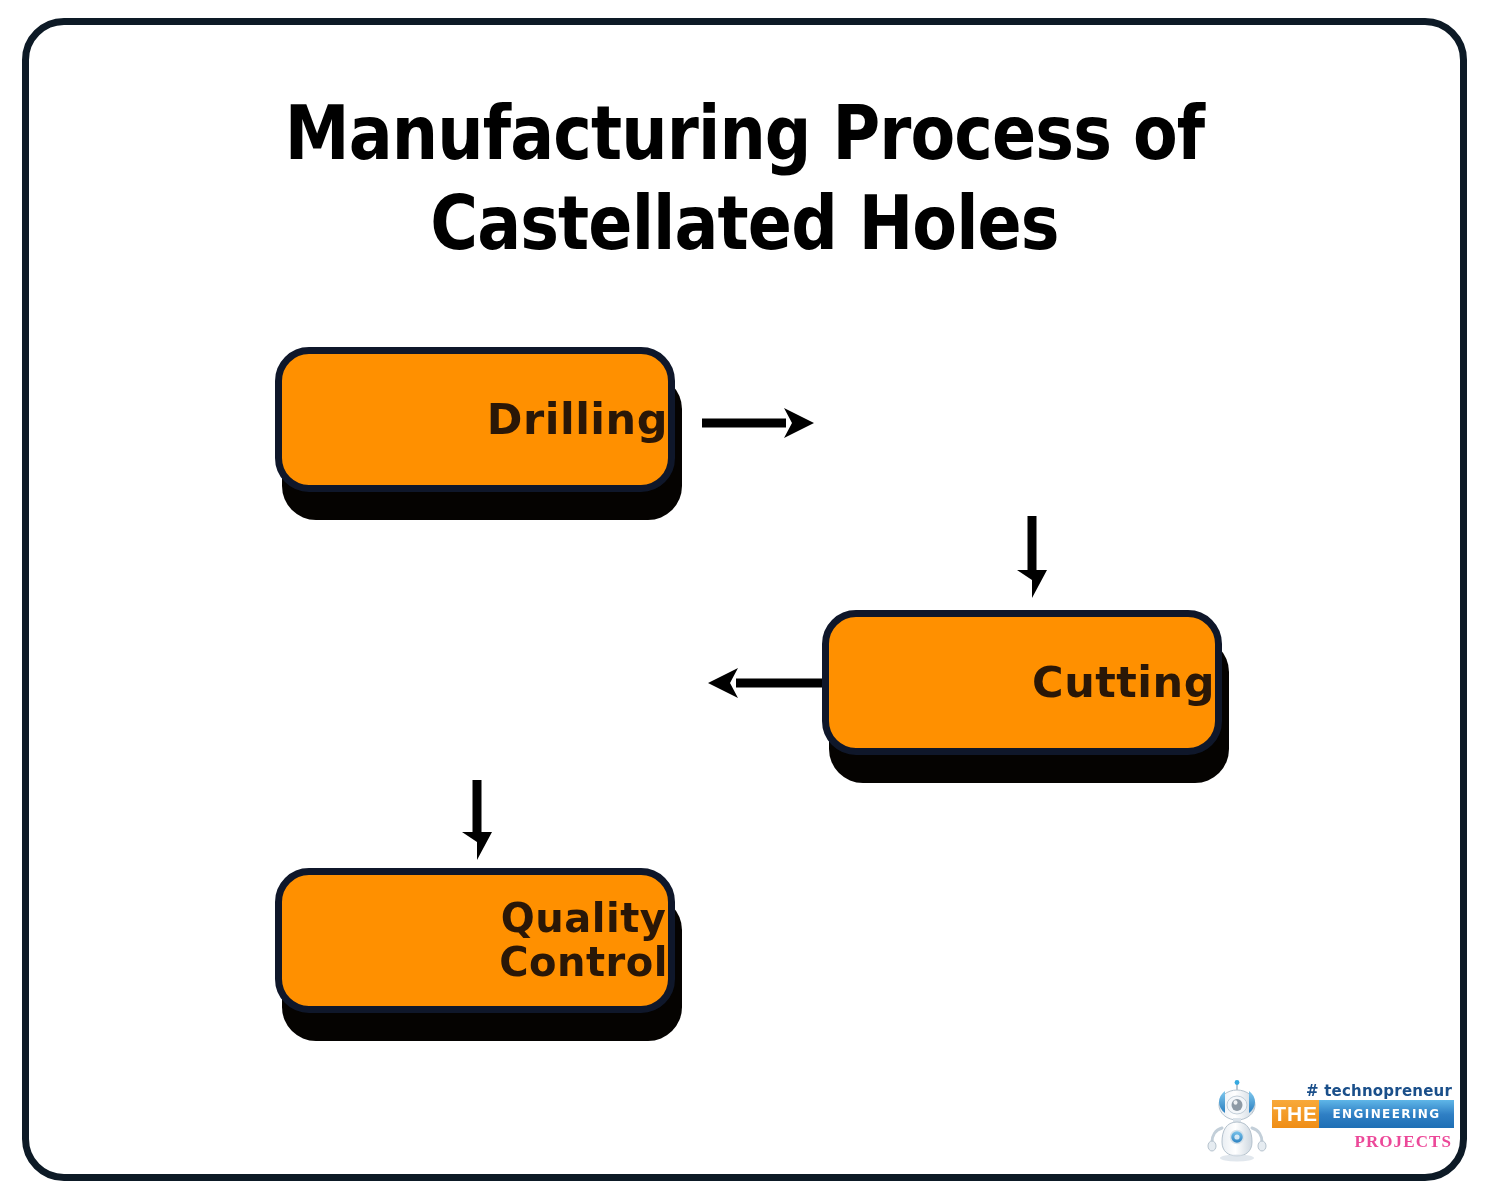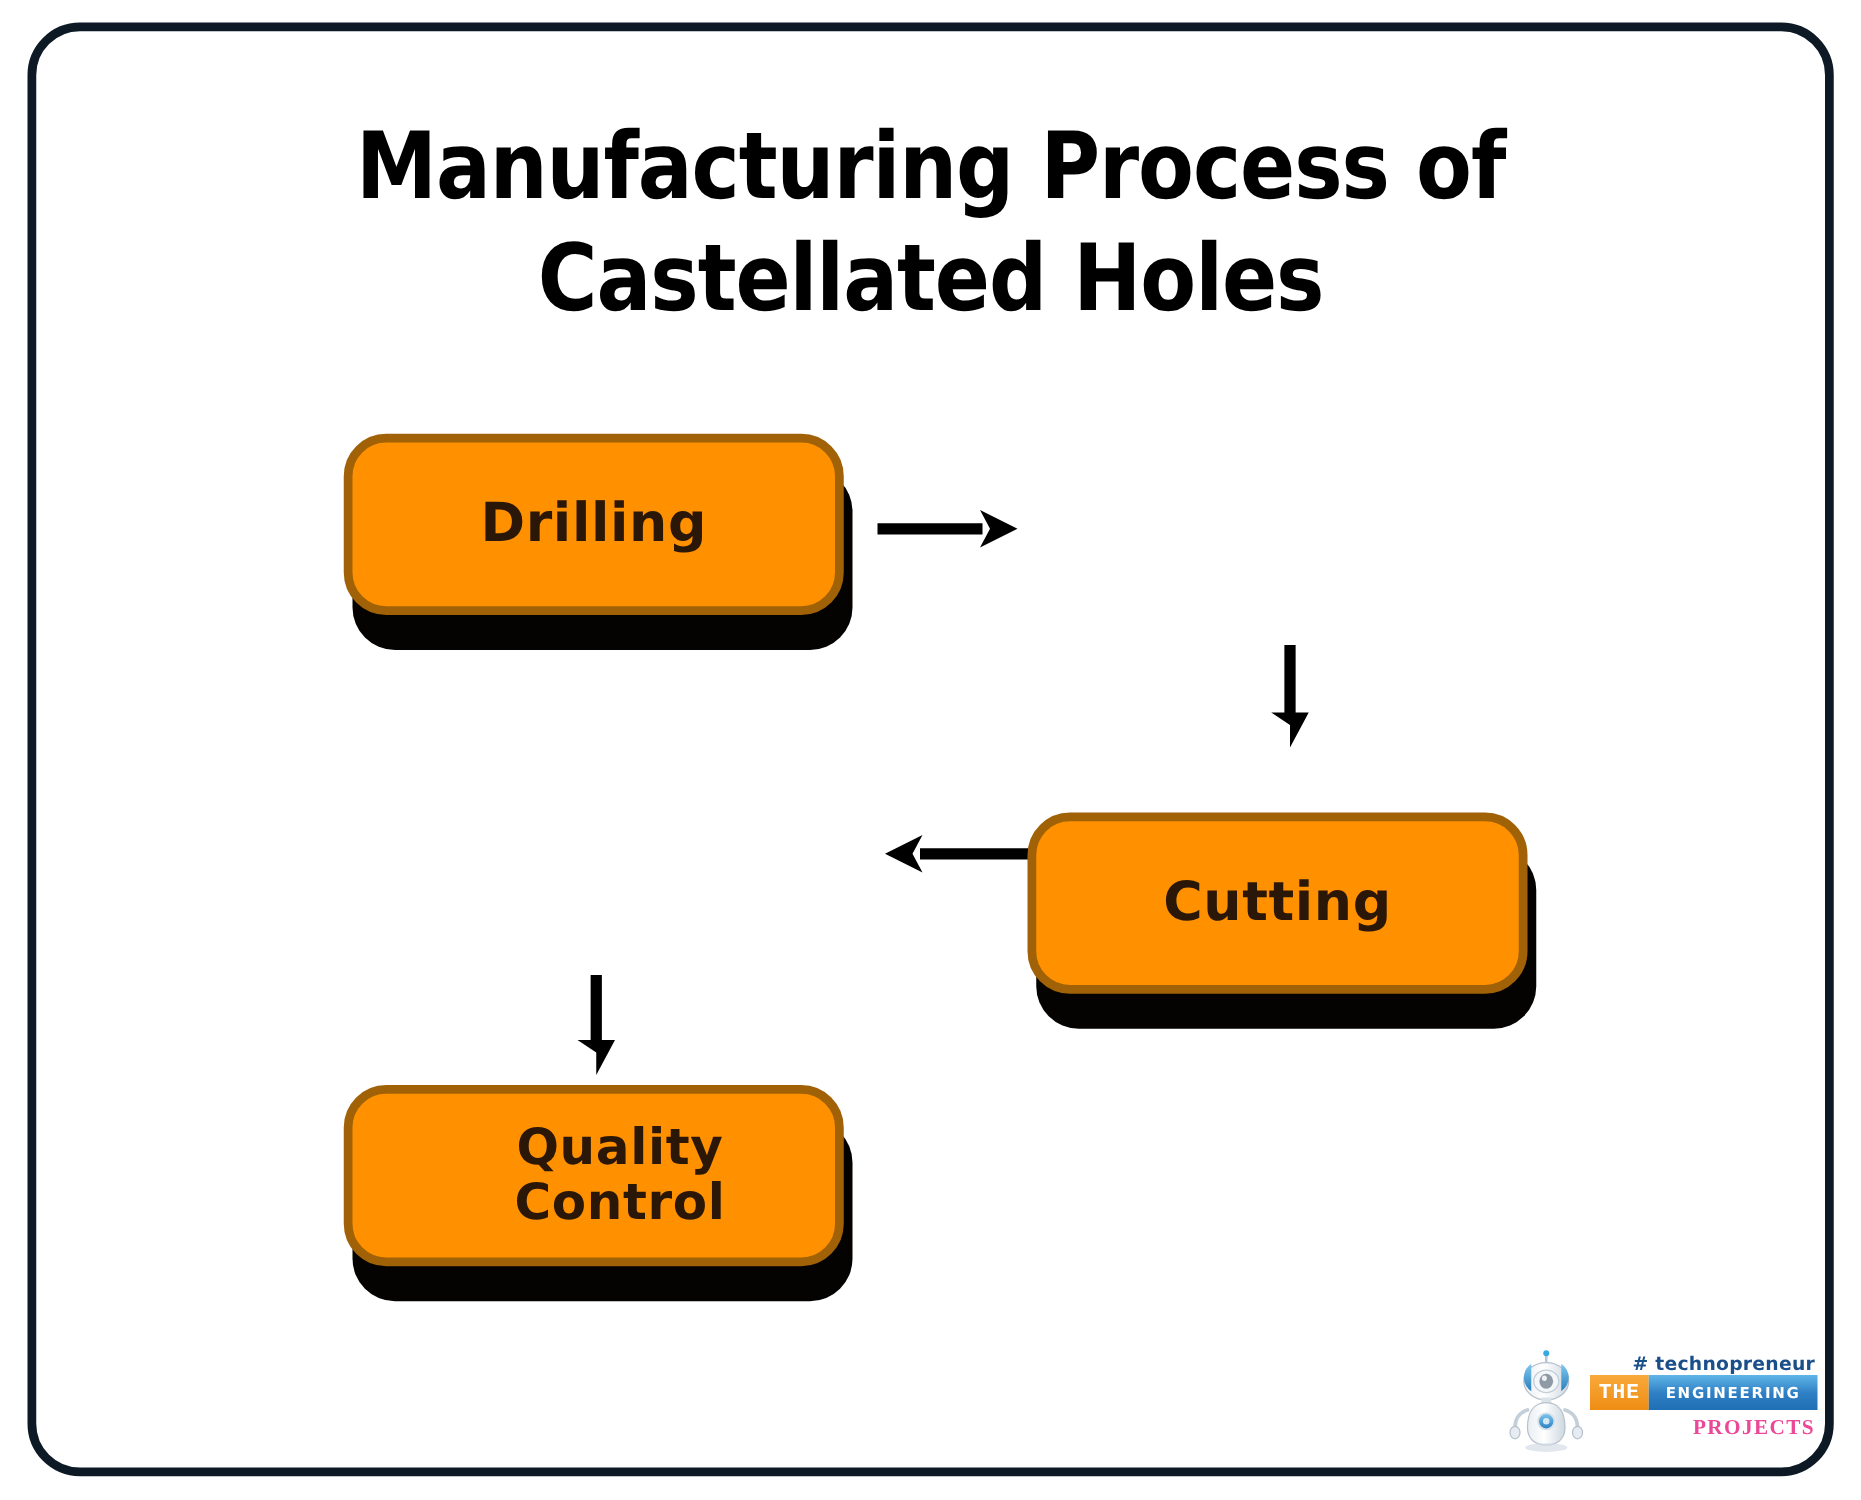--- a/index.html
+++ b/index.html
@@ -57,13 +57,13 @@
     position: absolute;
     width: 400px;
     height: 145px;
-    border: 7px solid #a16207;
+    border: 7px solid #0f172a;
     border-radius: 34px;
     background: #ff9000;
     box-shadow: 7px 28px 0 0 #050301;
     display: flex;
     align-items: center;
-    justify-content: center;
+    justify-content: flex-end;
   }
 
   .node-label {

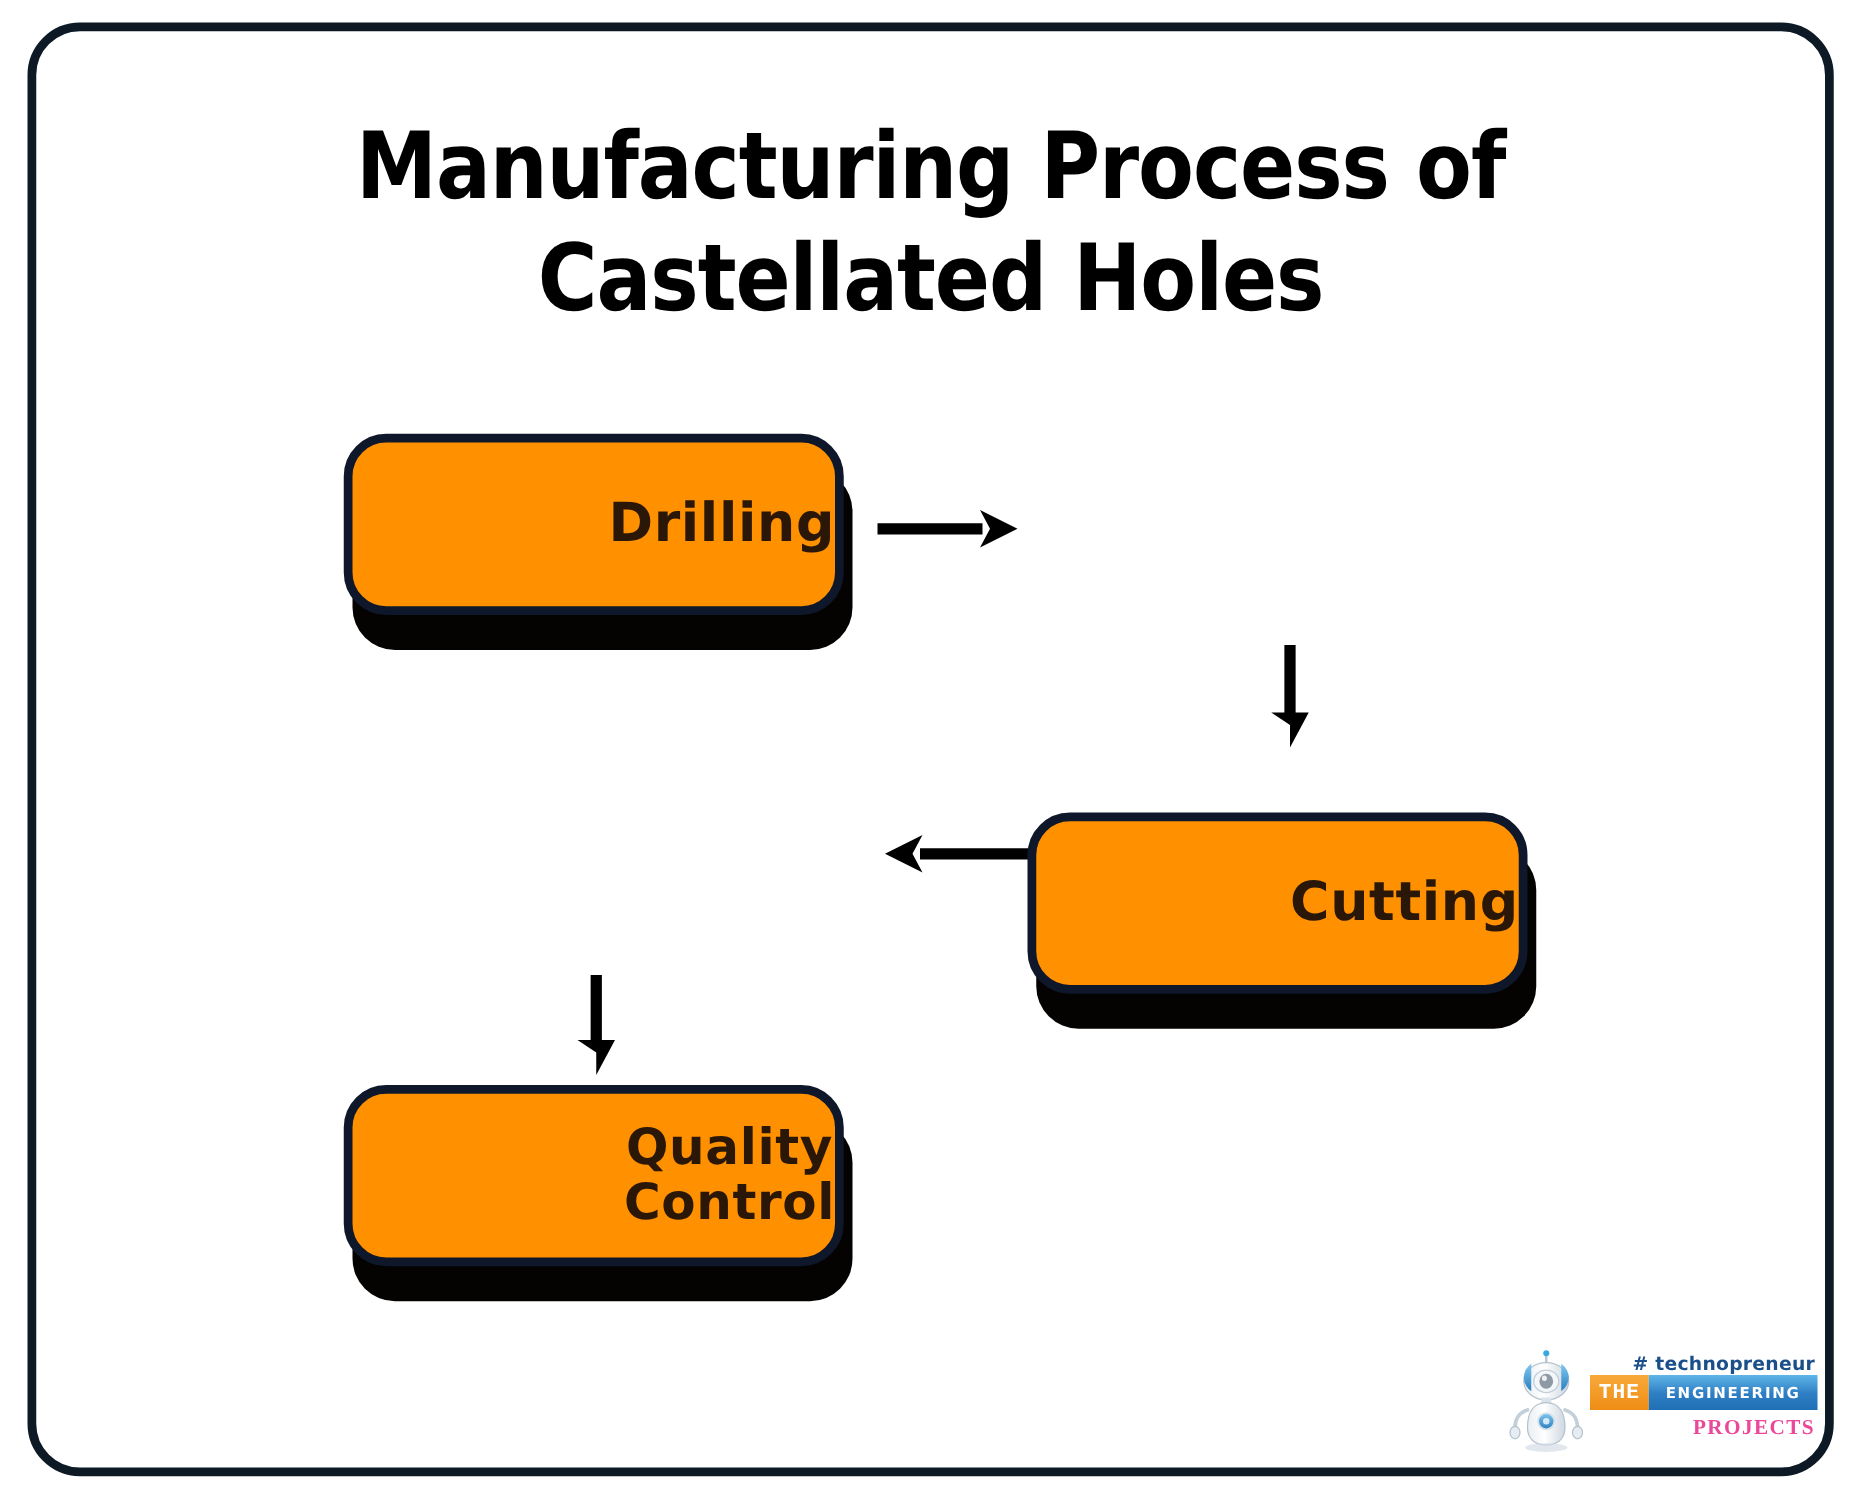--- a/index.html
+++ b/index.html
@@ -83,7 +83,7 @@
   #node-drilling  { left: 275px; top: 347px; }
   #node-plating   { left: 822px; top: 347px; }
   #node-finishing { left: 275px; top: 610px; }
-  #node-cutting   { left: 822px; top: 610px; margin-top: 40px; }
+  #node-cutting   { left: 822px; top: 610px; }
   #node-quality   { left: 275px; top: 868px; padding-left: 42px; }
 
   

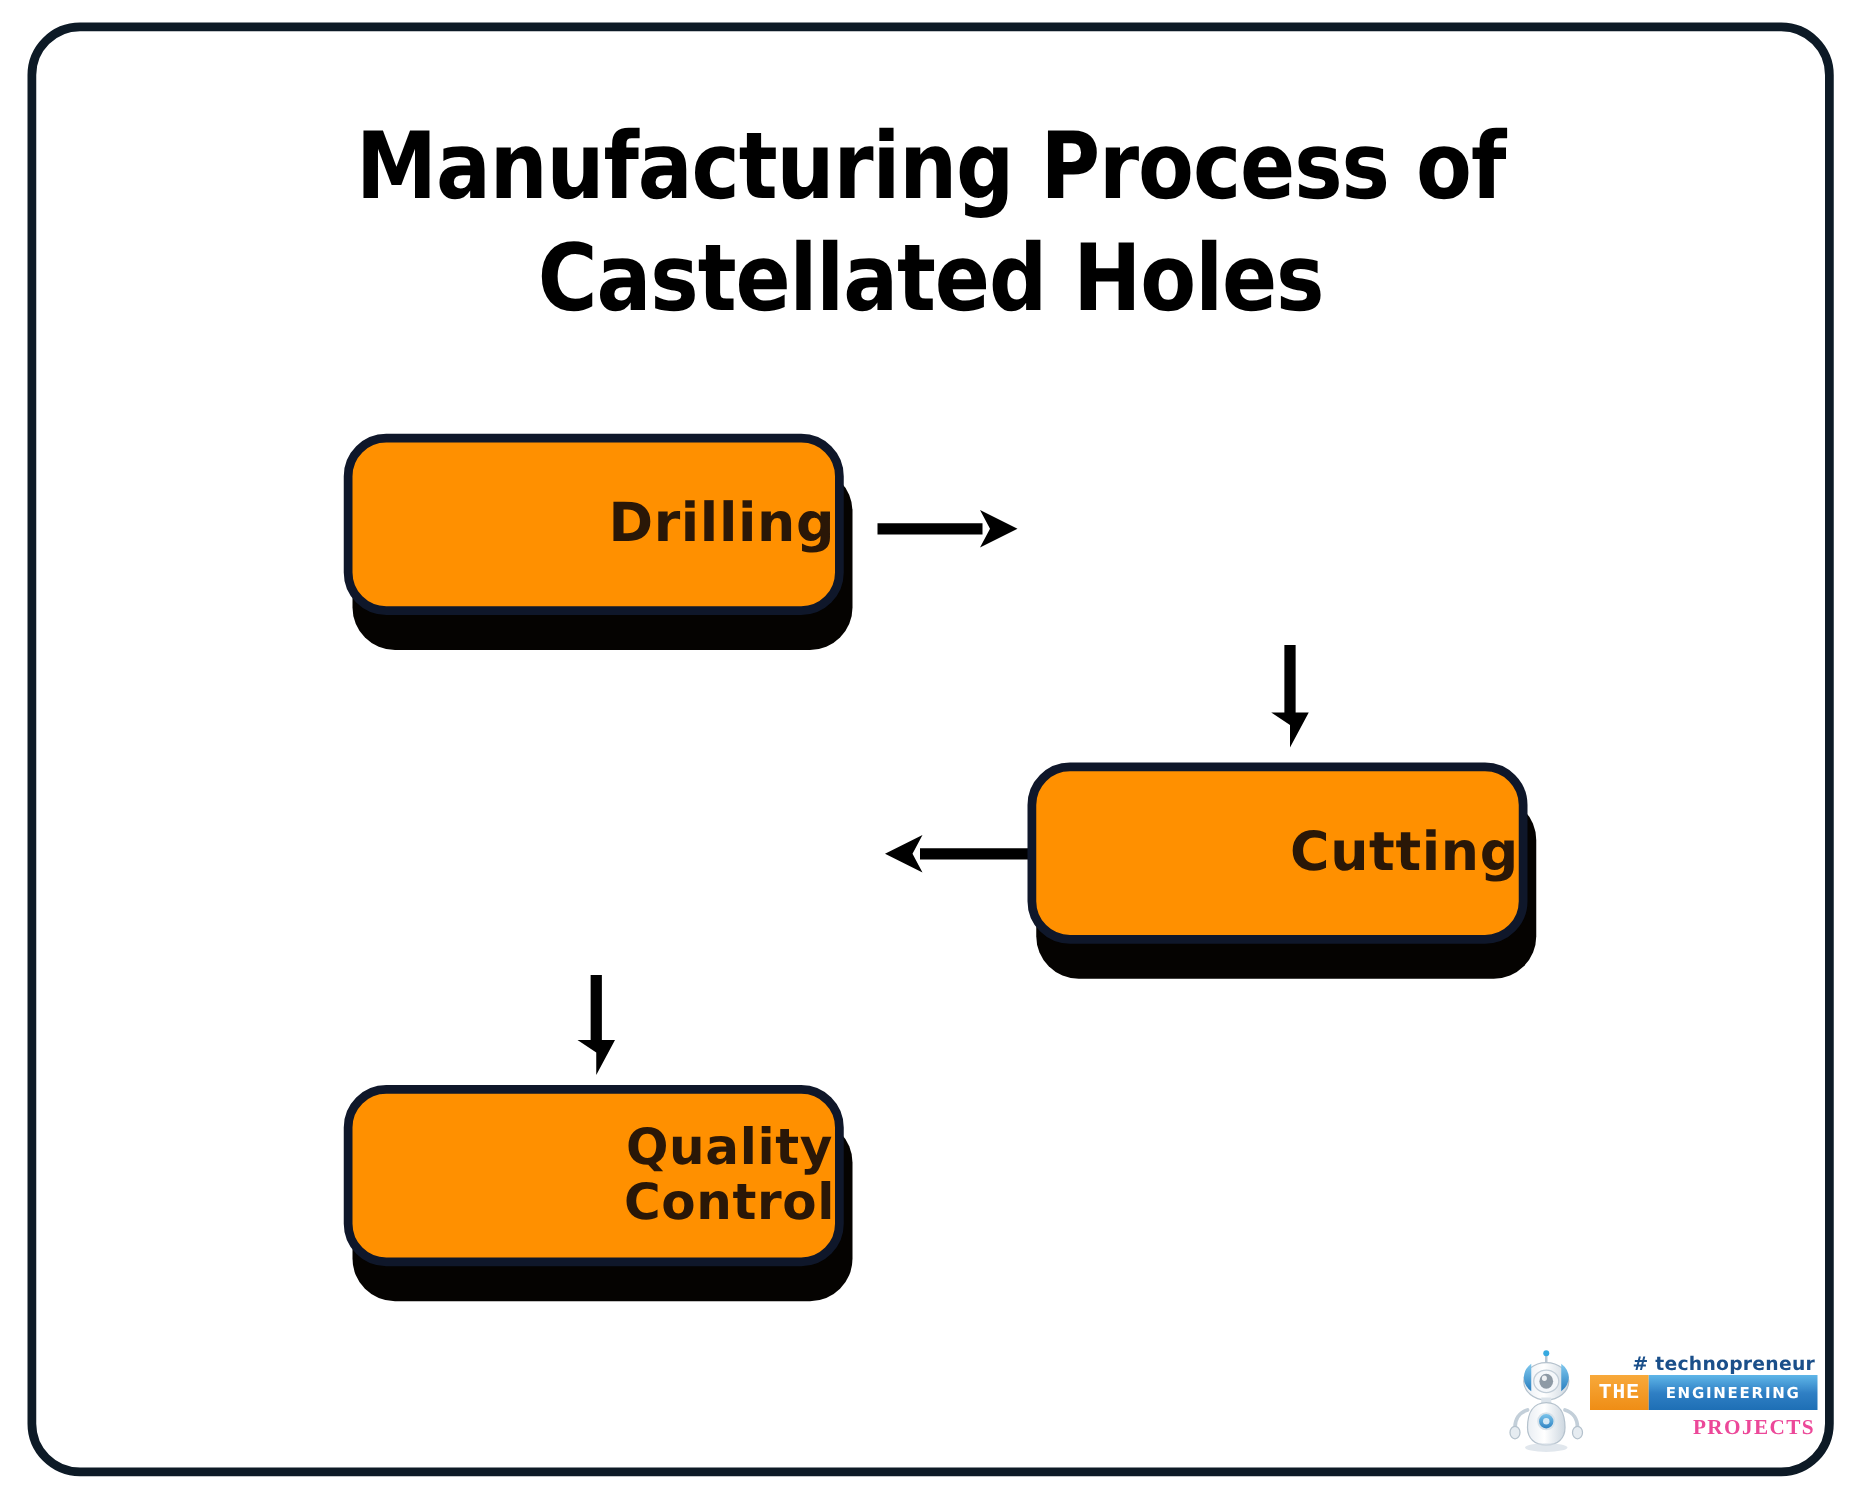--- a/index.html
+++ b/index.html
@@ -135,8 +135,8 @@
     width: 47px;
     background: linear-gradient(180deg,#f8a93a 0%,#ef8d15 100%);
     display:flex; align-items:center; justify-content:center;
-    font-family:Liberation Mono, monospace;
-    font-weight:bold; font-size:17px; color:#ffffff;
+    font-family:Liberation Sans, sans-serif;
+    font-weight:bold; font-size:21px; color:#ffffff;
     letter-spacing:0.8px;
   }
 

